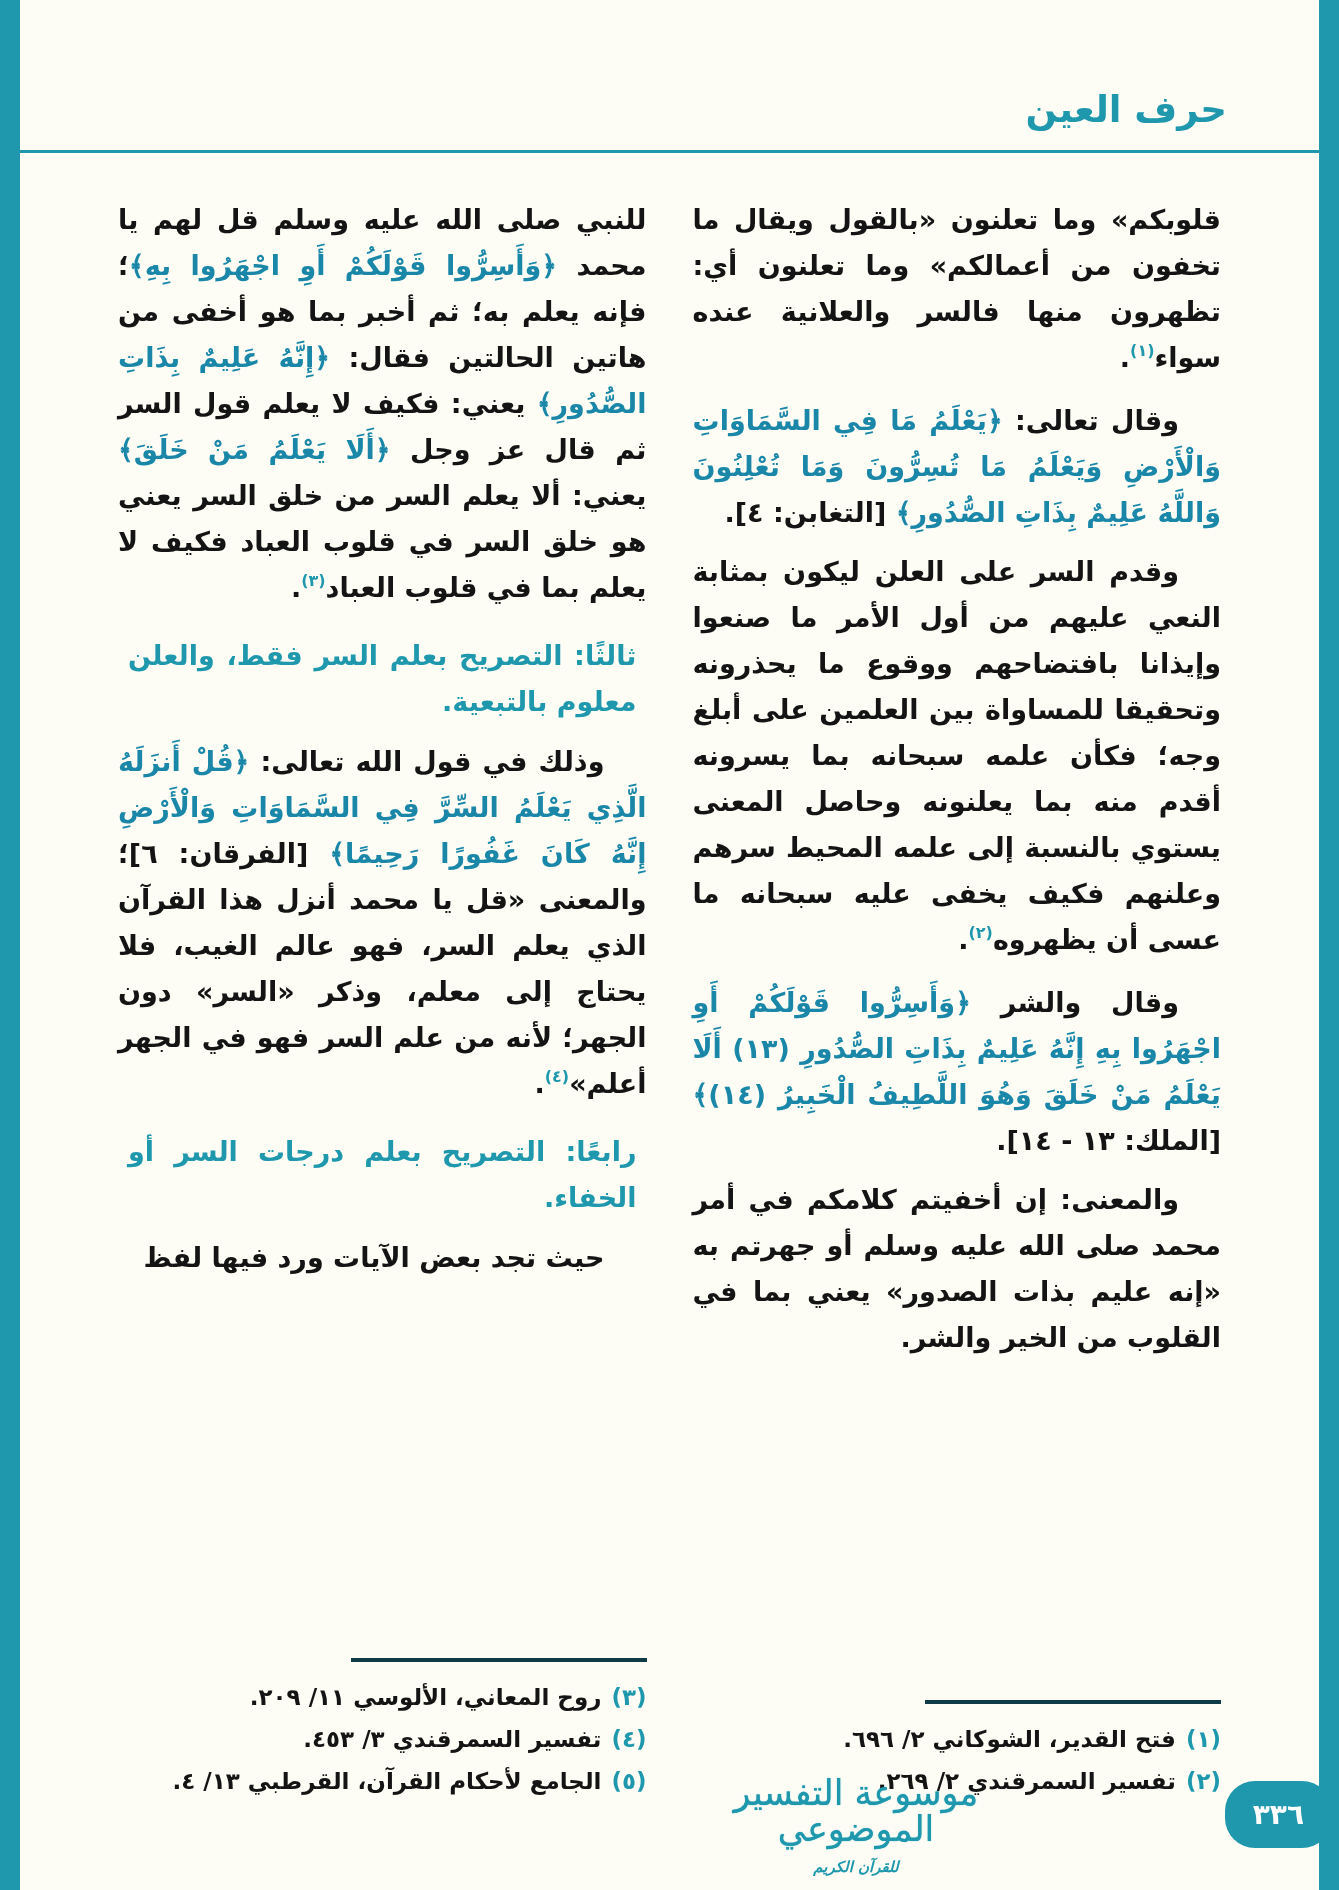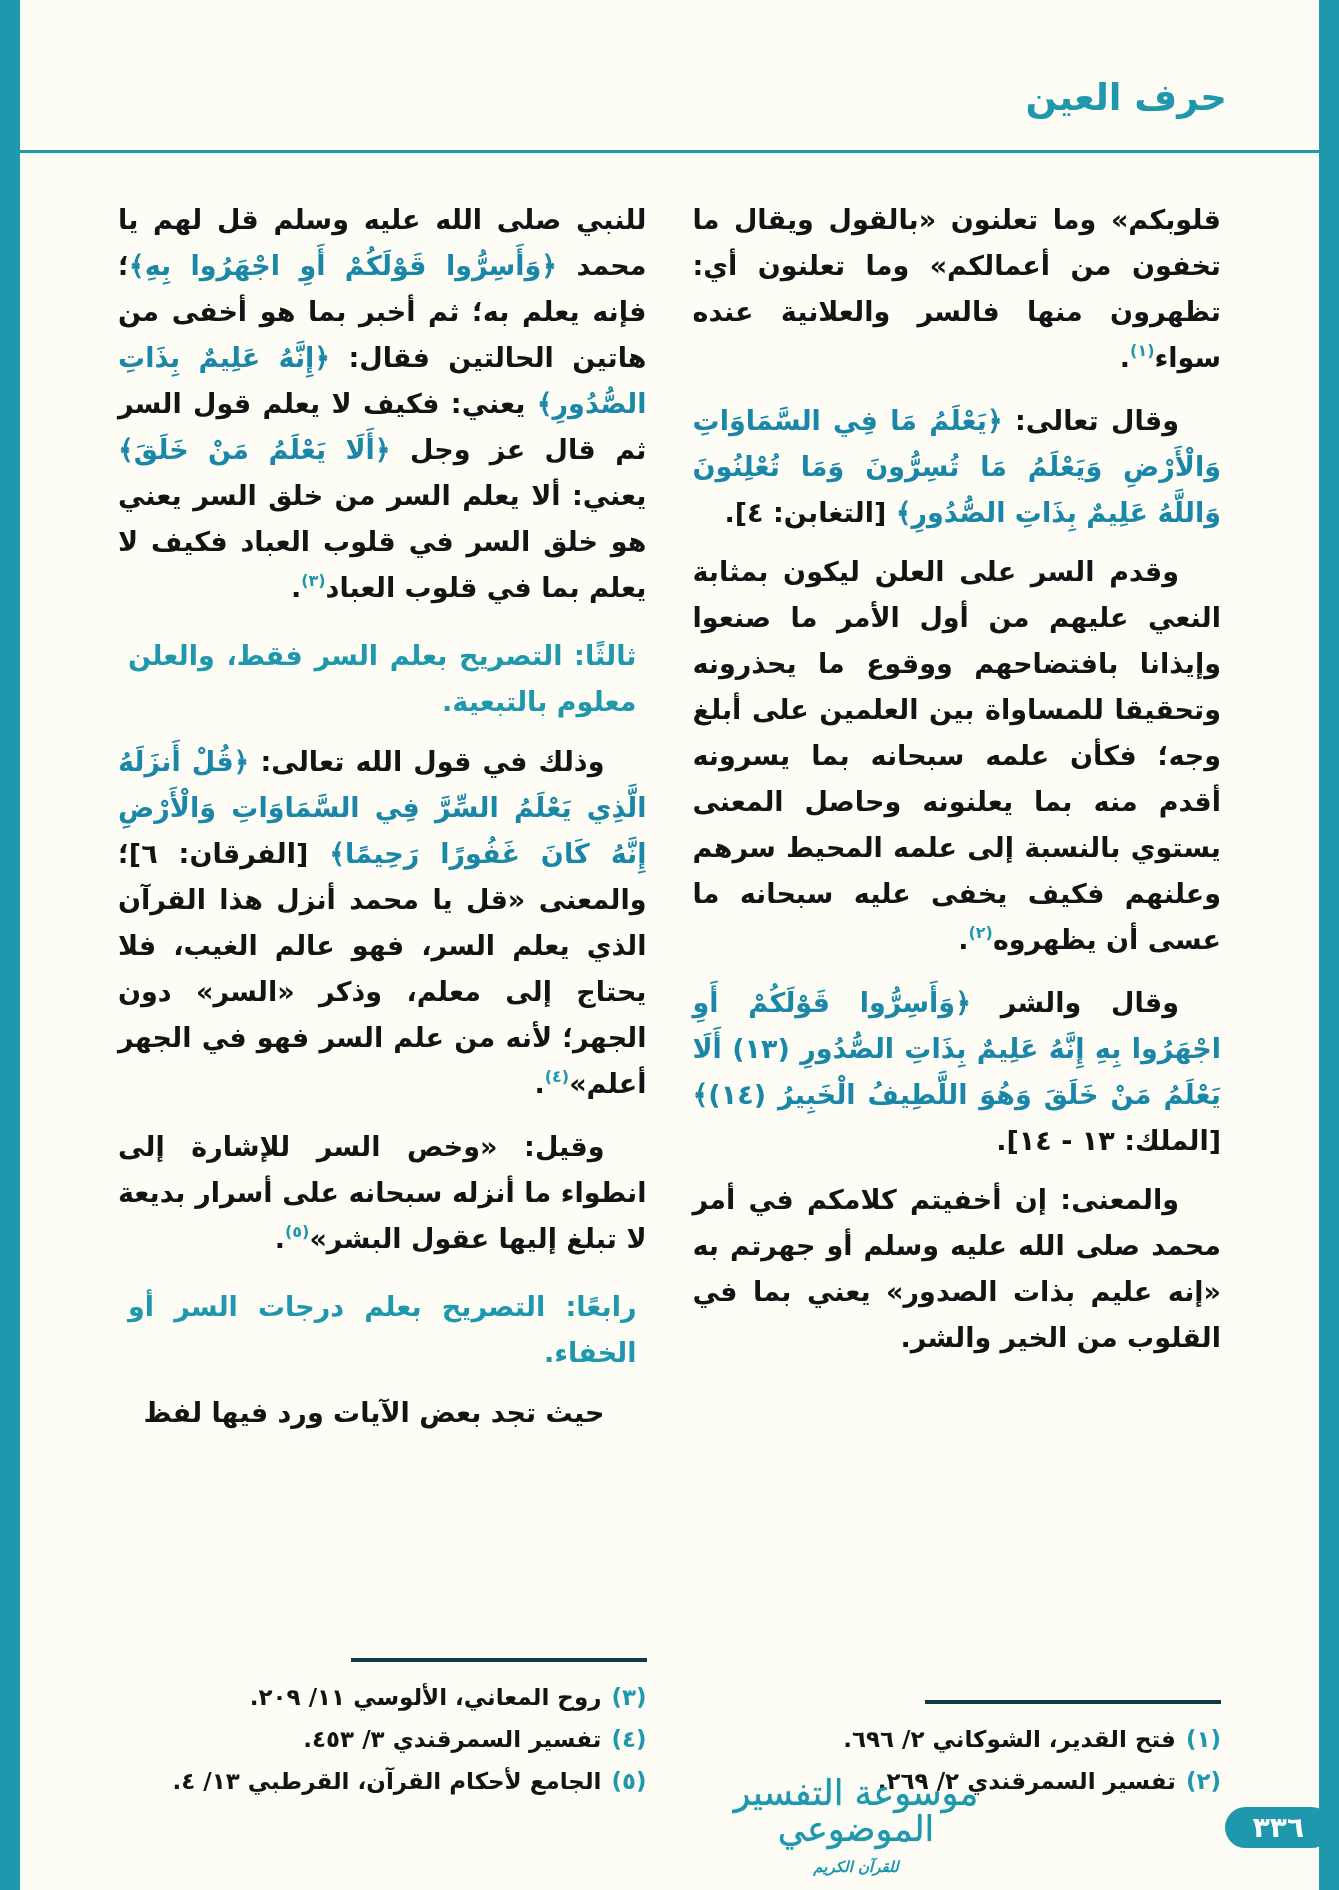--- a/index.html
+++ b/index.html
@@ -22,7 +22,7 @@
   .bar-left{left:0;}
   .bar-right{right:0;}
   .chapter-title{
-    position:absolute;top:76px;right:112px;
+    position:absolute;top:88px;right:112px;
     font-size:37px;font-weight:700;color:var(--accent);
     letter-spacing:-1px;
   }

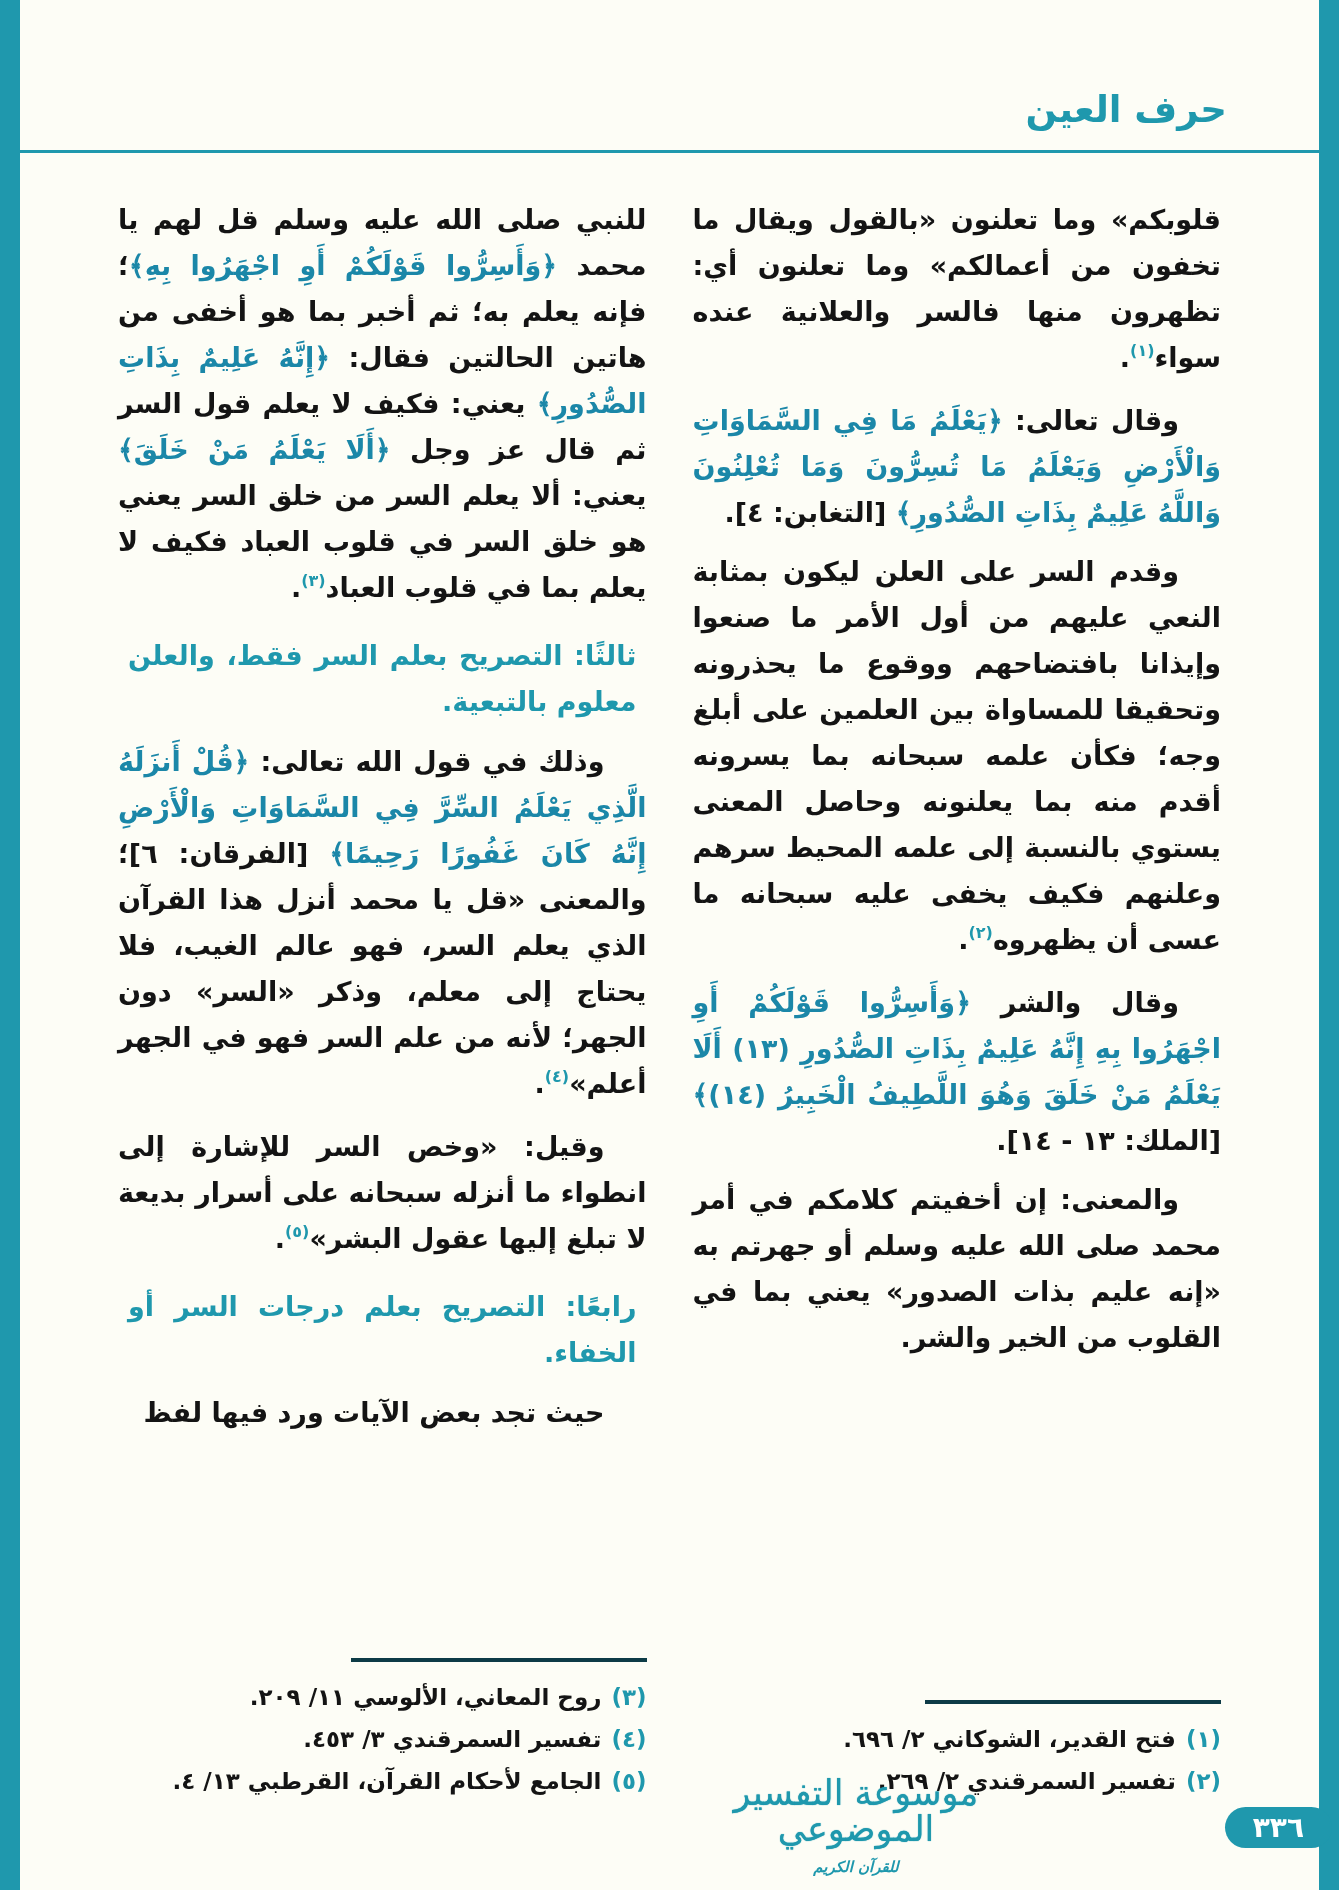--- a/index.html
+++ b/index.html
@@ -113,7 +113,6 @@
         <p class="para body"><span class="seg-body">للنبي صلى الله عليه وسلم قل لهم يا محمد </span><span class="seg-verse">﴿وَأَسِرُّوا قَوْلَكُمْ أَوِ اجْهَرُوا بِهِ﴾</span><span class="seg-body">؛ فإنه يعلم به؛ ثم أخبر بما هو أخفى من هاتين الحالتين فقال: </span><span class="seg-verse">﴿إِنَّهُ عَلِيمٌ بِذَاتِ الصُّدُورِ﴾</span><span class="seg-body"> يعني: فكيف لا يعلم قول السر ثم قال عز وجل </span><span class="seg-verse">﴿أَلَا يَعْلَمُ مَنْ خَلَقَ﴾</span><span class="seg-body"> يعني: ألا يعلم السر من خلق السر يعني هو خلق السر في قلوب العباد فكيف لا يعلم بما في قلوب العباد</span><span class="seg-sup">(٣)</span><span class="seg-body">.</span></p>
         <p class="para heading"><span class="seg-heading">ثالثًا: التصريح بعلم السر فقط، والعلن معلوم بالتبعية.</span></p>
         <p class="para body indent"><span class="seg-body">وذلك في قول الله تعالى: </span><span class="seg-verse">﴿قُلْ أَنزَلَهُ الَّذِي يَعْلَمُ السِّرَّ فِي السَّمَاوَاتِ وَالْأَرْضِ إِنَّهُ كَانَ غَفُورًا رَحِيمًا﴾</span><span class="seg-body"> [الفرقان: ٦]؛ والمعنى «قل يا محمد أنزل هذا القرآن الذي يعلم السر، فهو عالم الغيب، فلا يحتاج إلى معلم، وذكر «السر» دون الجهر؛ لأنه من علم السر فهو في الجهر أعلم»</span><span class="seg-sup">(٤)</span><span class="seg-body">.</span></p>
-        <p class="para body indent"><span class="seg-body">وقيل: «وخص السر للإشارة إلى انطواء ما أنزله سبحانه على أسرار بديعة لا تبلغ إليها عقول البشر»</span><span class="seg-sup">(٥)</span><span class="seg-body">.</span></p>
         <p class="para heading"><span class="seg-heading">رابعًا: التصريح بعلم درجات السر أو الخفاء.</span></p>
         <p class="para body indent"><span class="seg-body">حيث تجد بعض الآيات ورد فيها لفظ</span></p>
       </div>

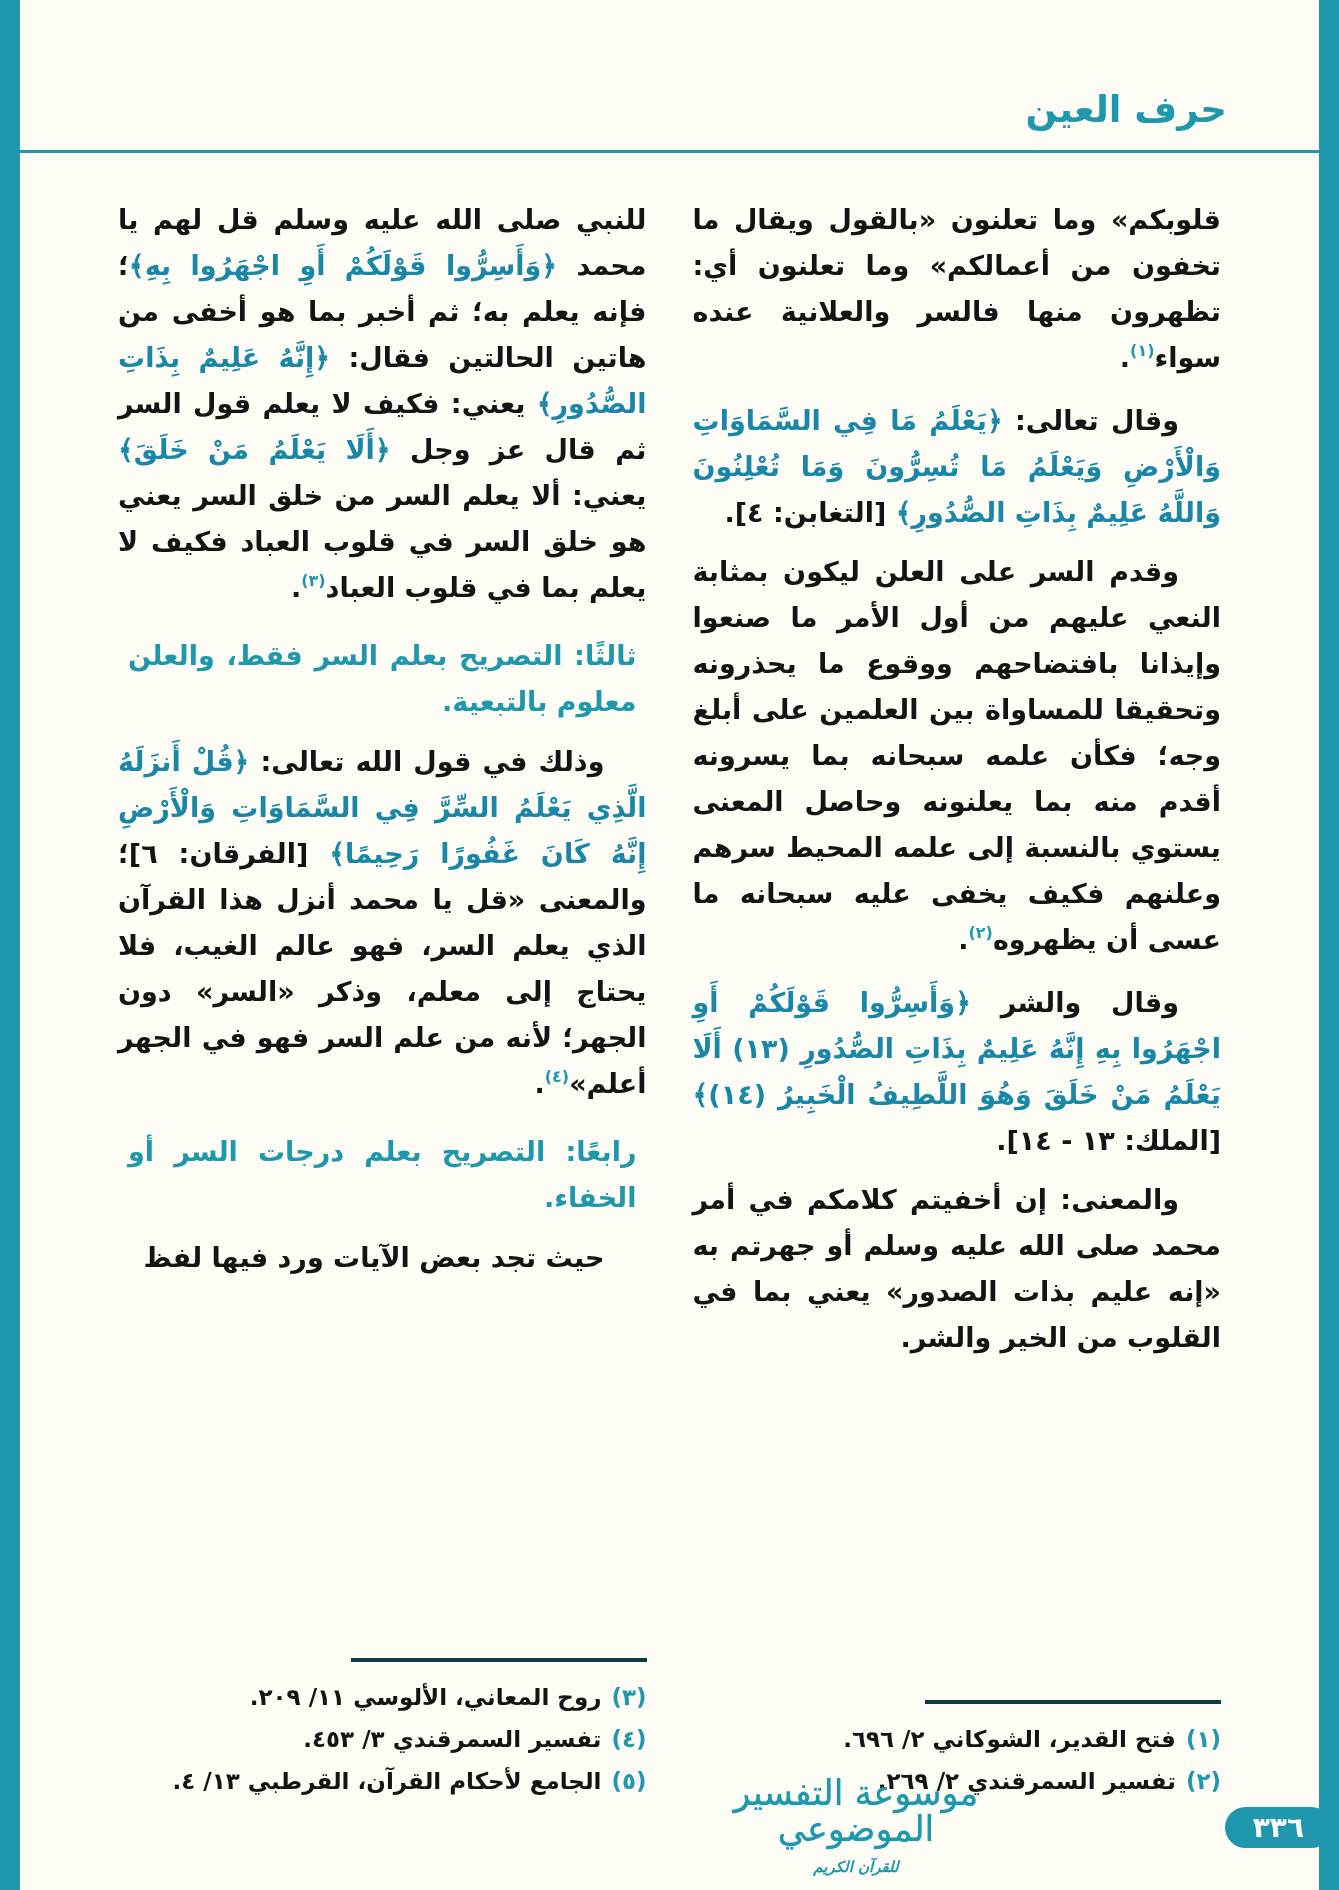--- a/index.html
+++ b/index.html
@@ -73,7 +73,7 @@
     position:absolute;right:7px;bottom:42px;
     background:var(--accent);color:#ffffff;
     font-size:28px;font-weight:700;
-    padding:4px 28px;border-radius:30px;
+    padding:17px 28px;border-radius:30px;
   }
 </style>
 </head>

